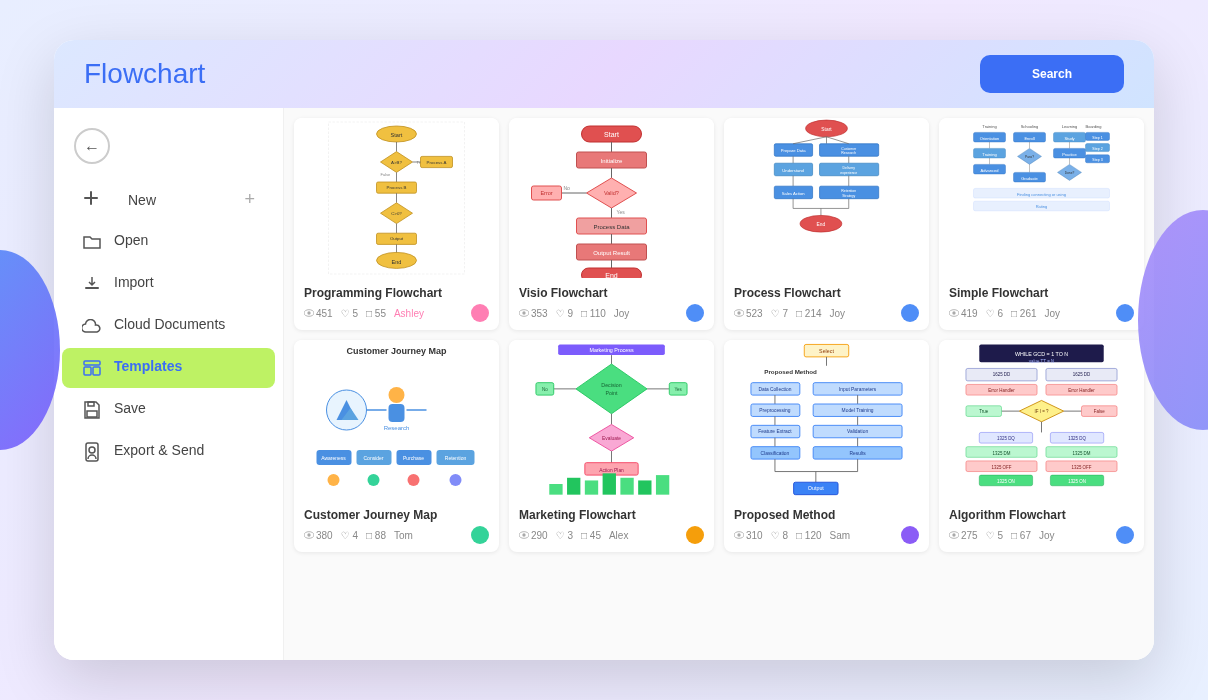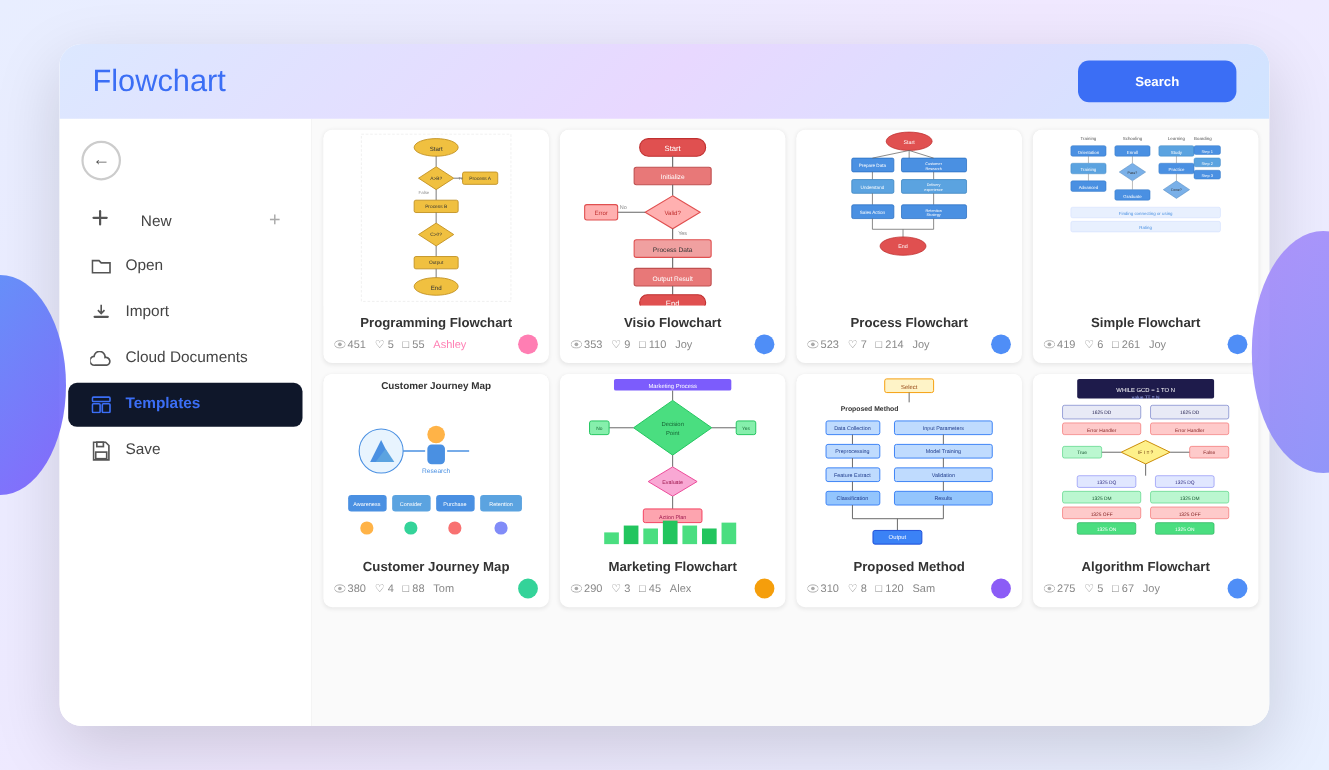--- a/index.html
+++ b/index.html
@@ -170,7 +170,6 @@
       display: grid;
       grid-template-columns: repeat(4, 1fr);
       gap: 10px;
-      text-align: center;
     }
 
     .template-card {

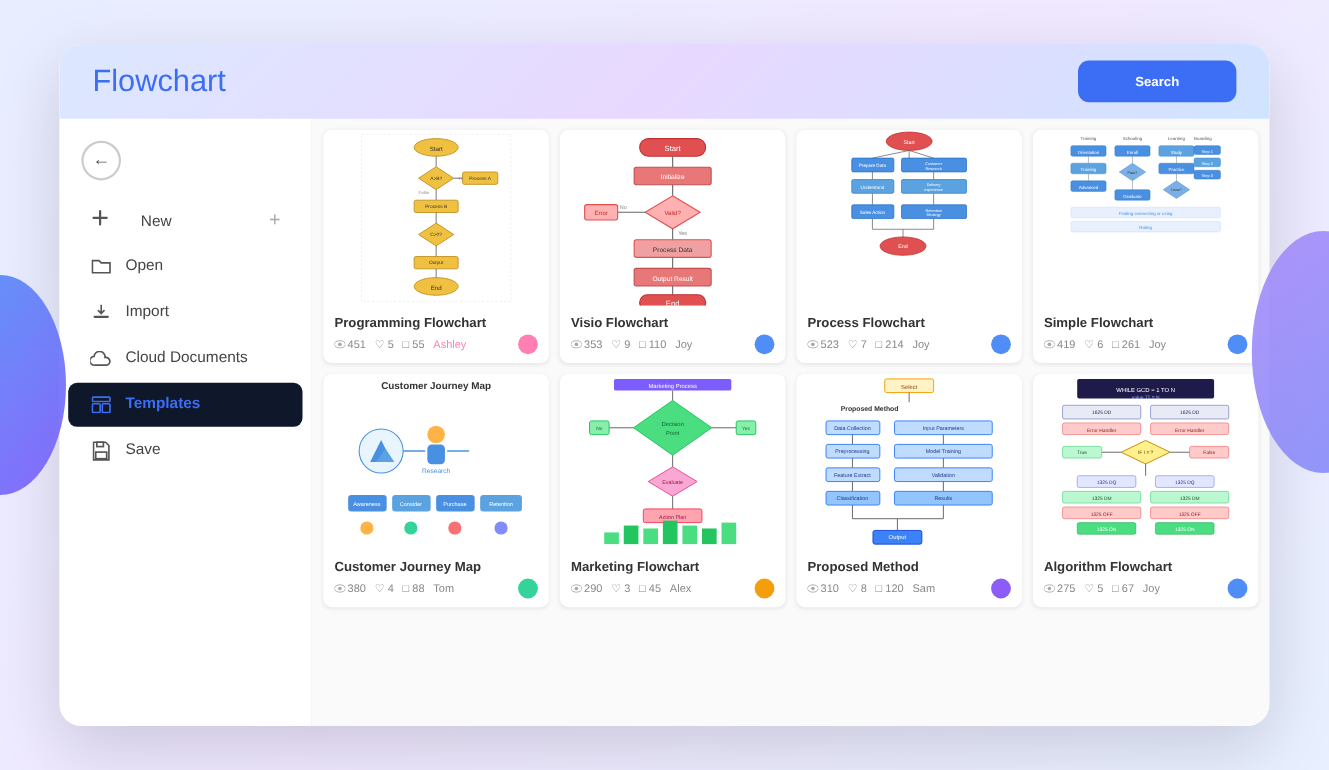--- a/index.html
+++ b/index.html
@@ -124,7 +124,7 @@
     }
 
     .sidebar-item.active {
-      background: #0f172a;
+      background: #bef264;
       color: #3b6ef5;
     }
 

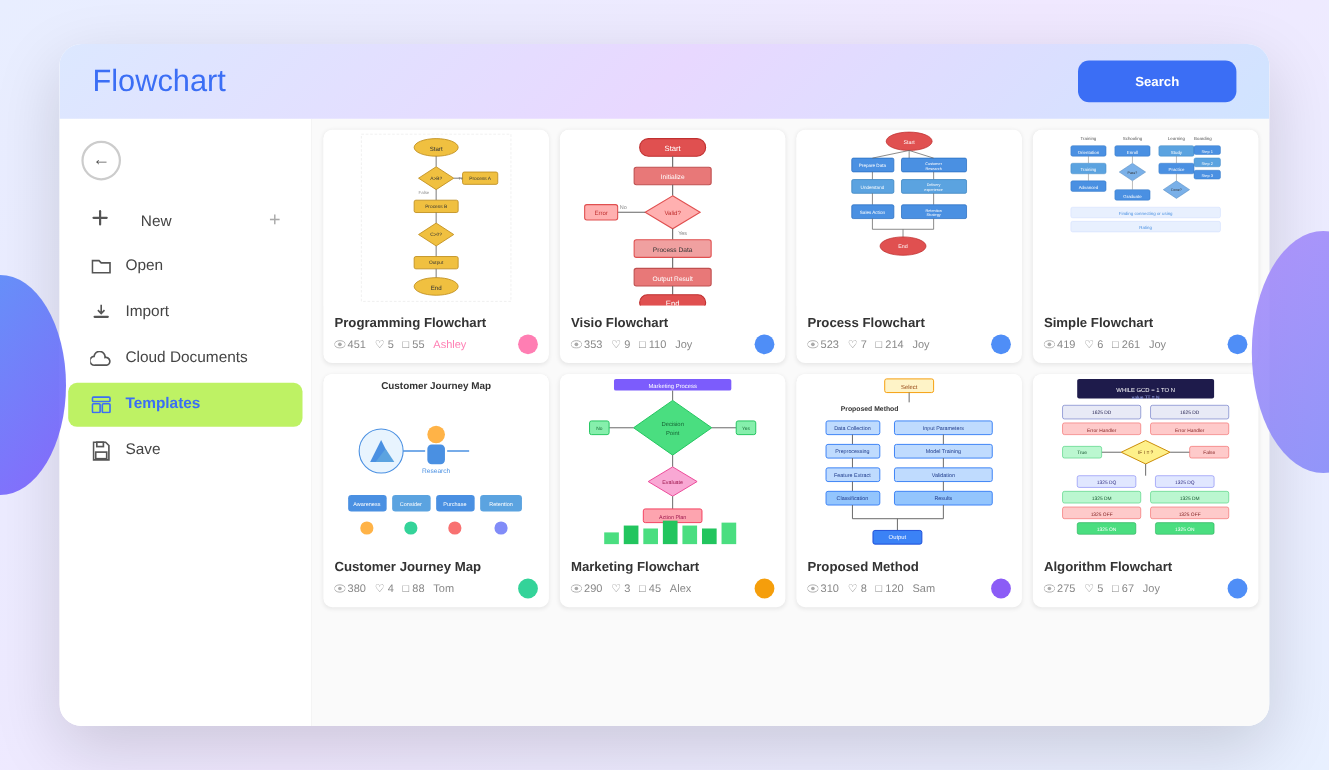--- a/index.html
+++ b/index.html
@@ -321,6 +321,16 @@
       </div>
 
 
+      <div class="sidebar-item">
+        <span class="icon">
+          <svg width="16" height="20" viewBox="0 0 16 20">
+              <rect x="2" y="1" width="12" height="18" rx="2" stroke="#555" stroke-width="1.5" fill="none"></rect>
+              <circle cx="8" cy="8" r="3" stroke="#555" stroke-width="1.5" fill="none"></circle>
+              <path d="M4 17a4 4 0 018 0" stroke="#555" stroke-width="1.5" fill="none"></path>
+            </svg>
+        </span>
+        <span>Export &amp; Send</span>
+      </div>
 
 
     </div>

